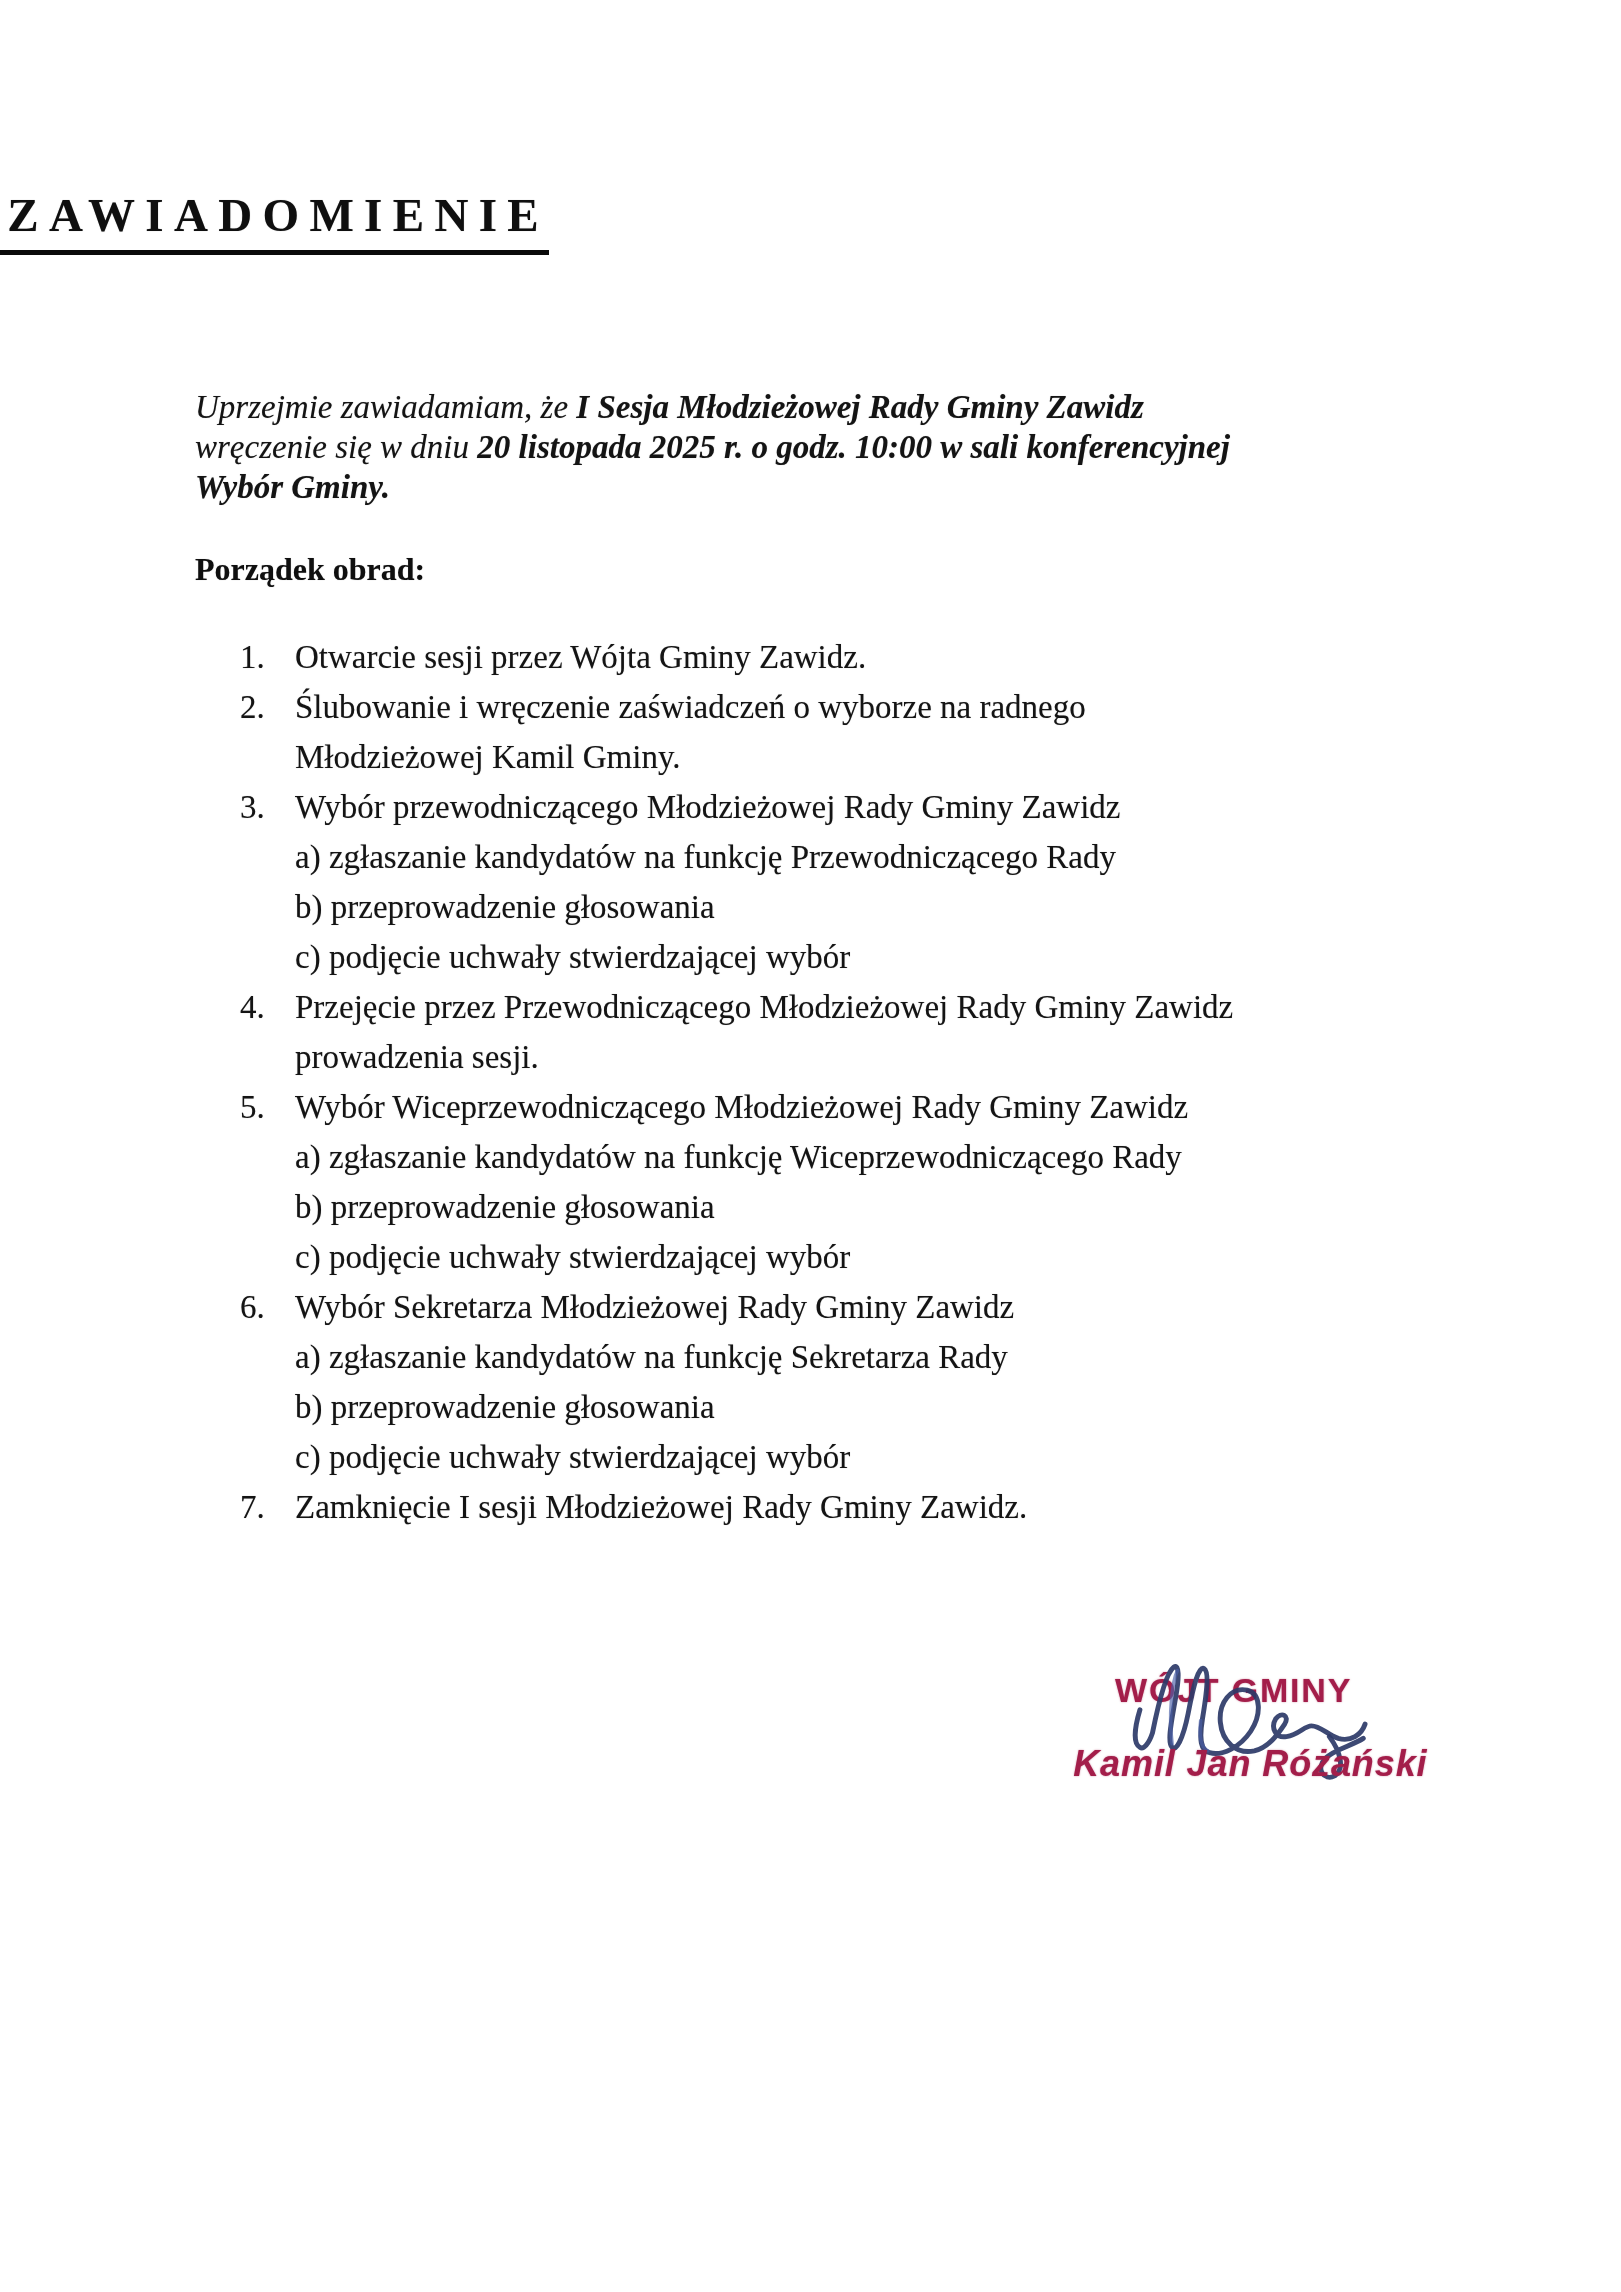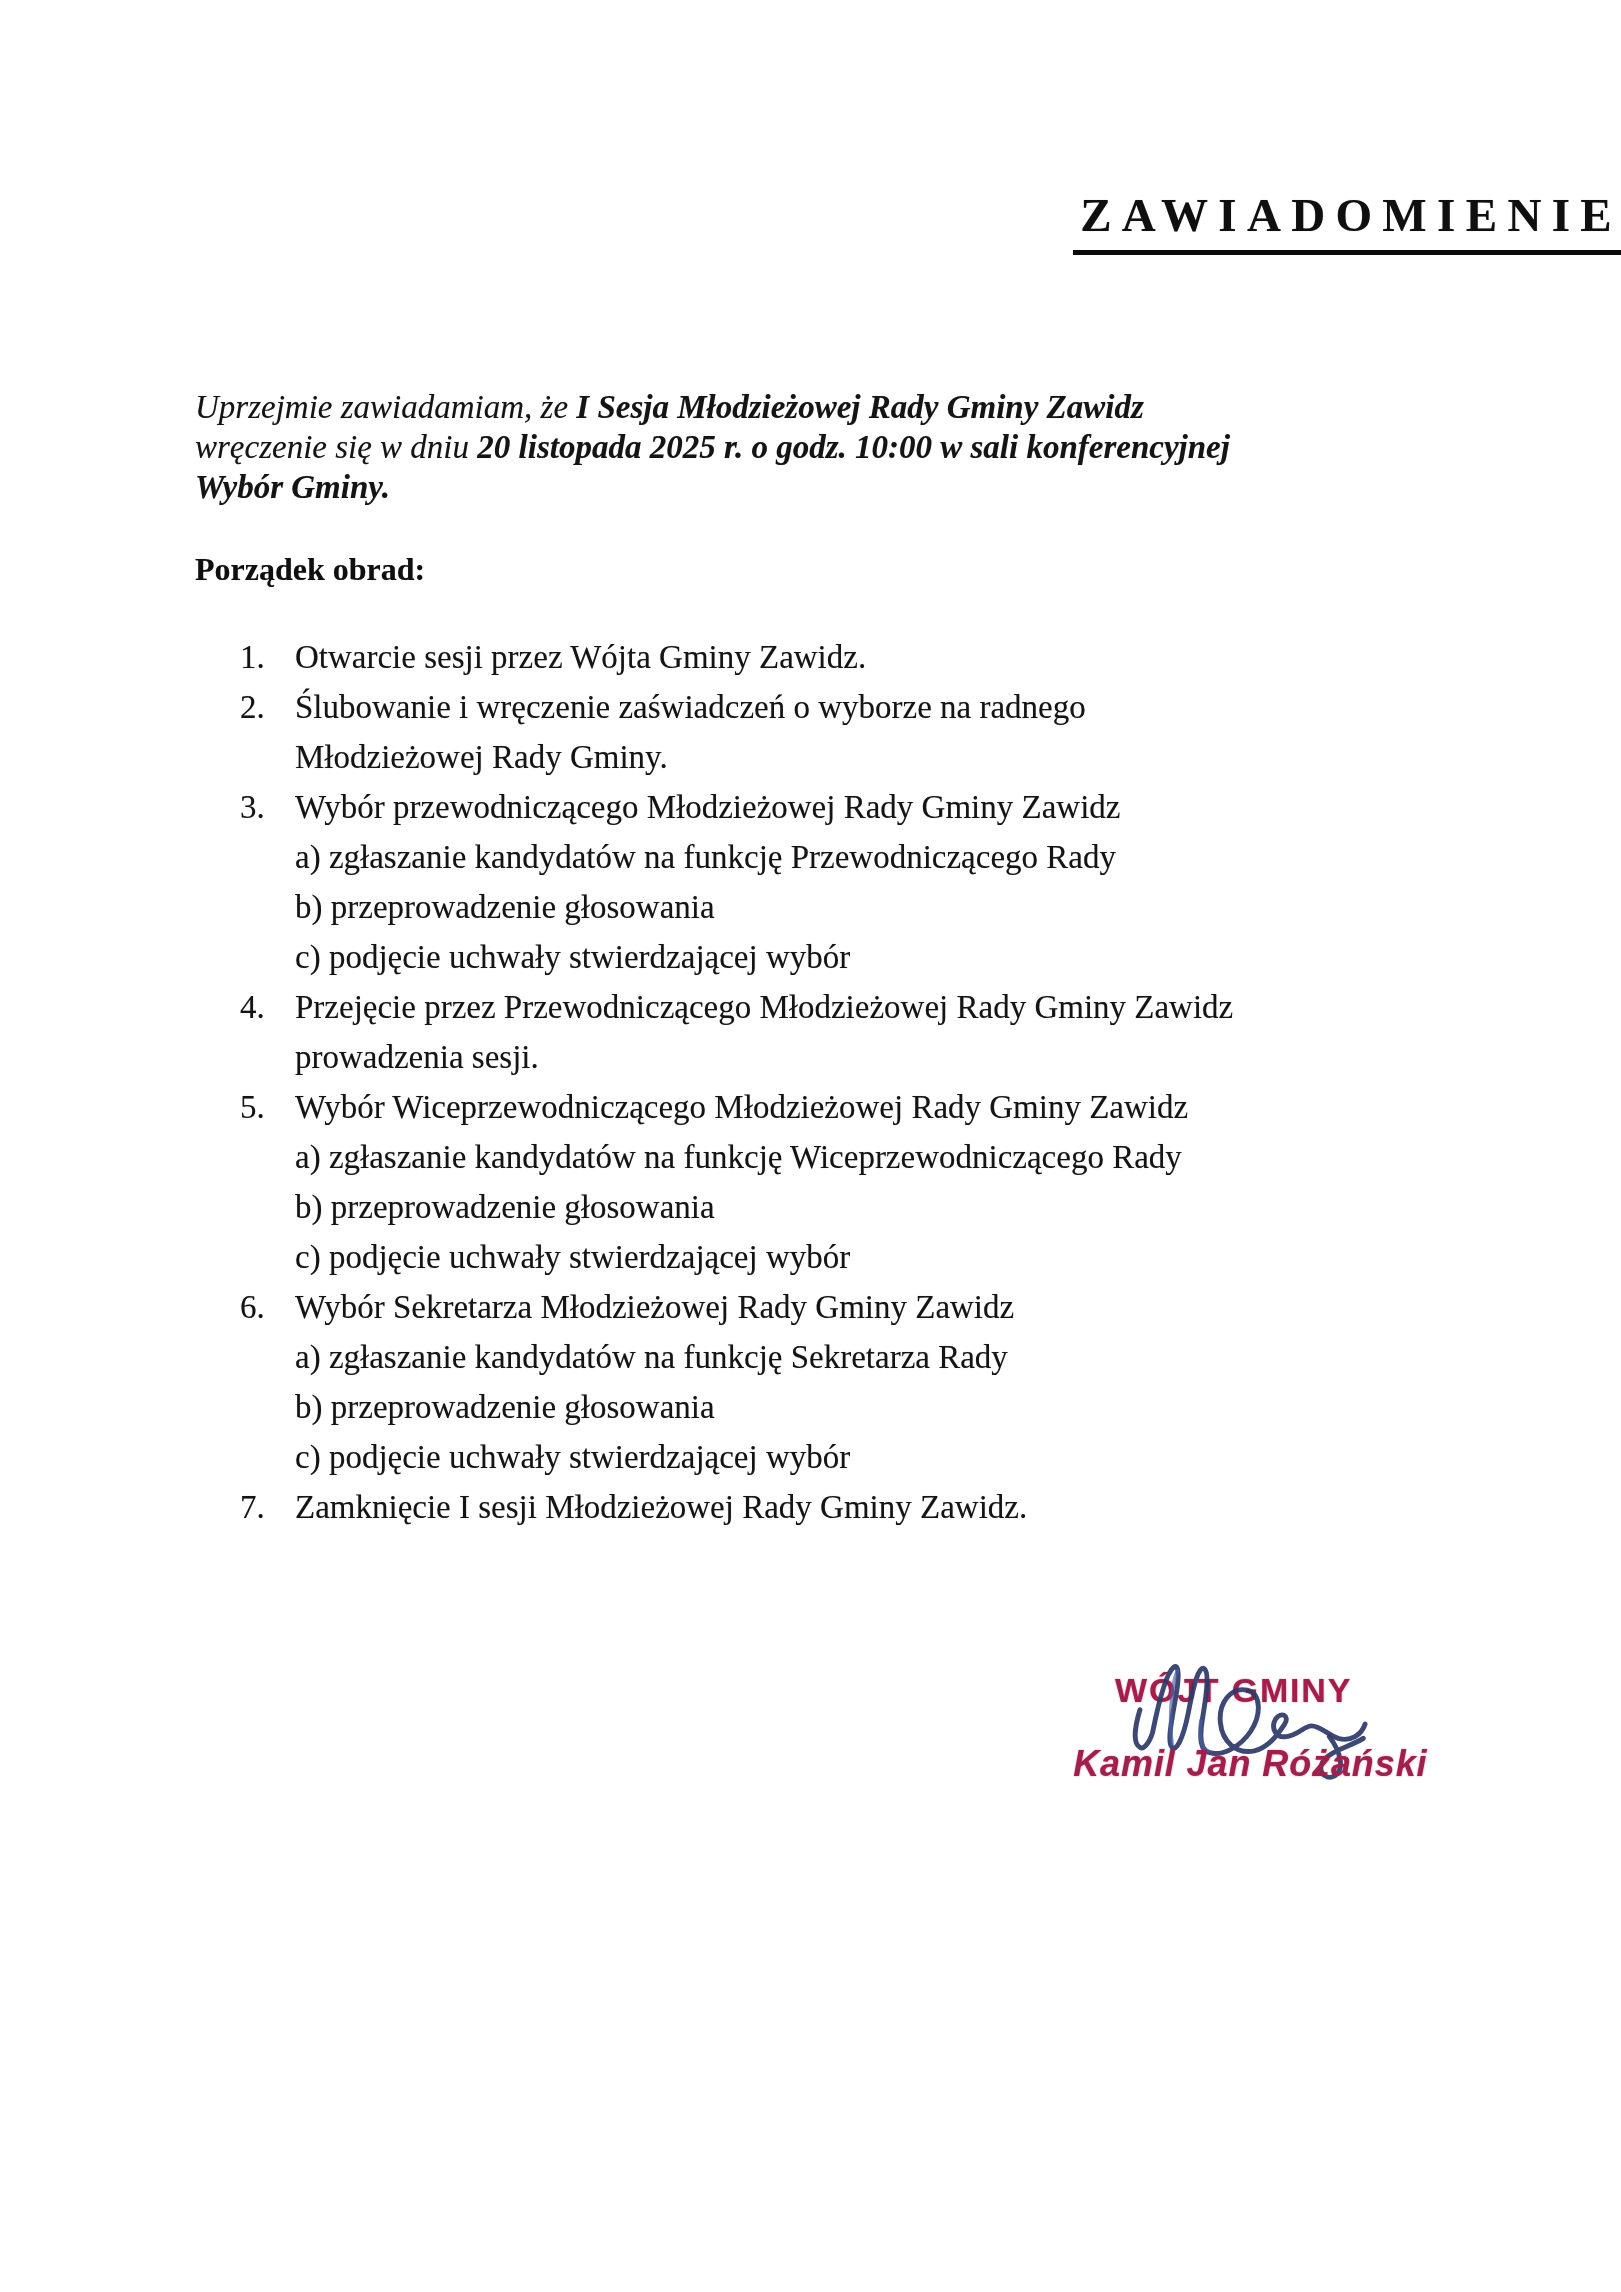--- a/index.html
+++ b/index.html
@@ -15,7 +15,7 @@
   .page *{text-shadow:0 0 0.9px rgba(20,20,20,.35);}
 
   
-  .title-wrap{position:absolute;top:192px;left:0;width:100%;text-align:right;}
+  .title-wrap{position:absolute;top:192px;left:0;width:100%;text-align:left;}
   .doc-title{
     display:inline-block;
     font-size:47px;font-weight:bold;line-height:1;

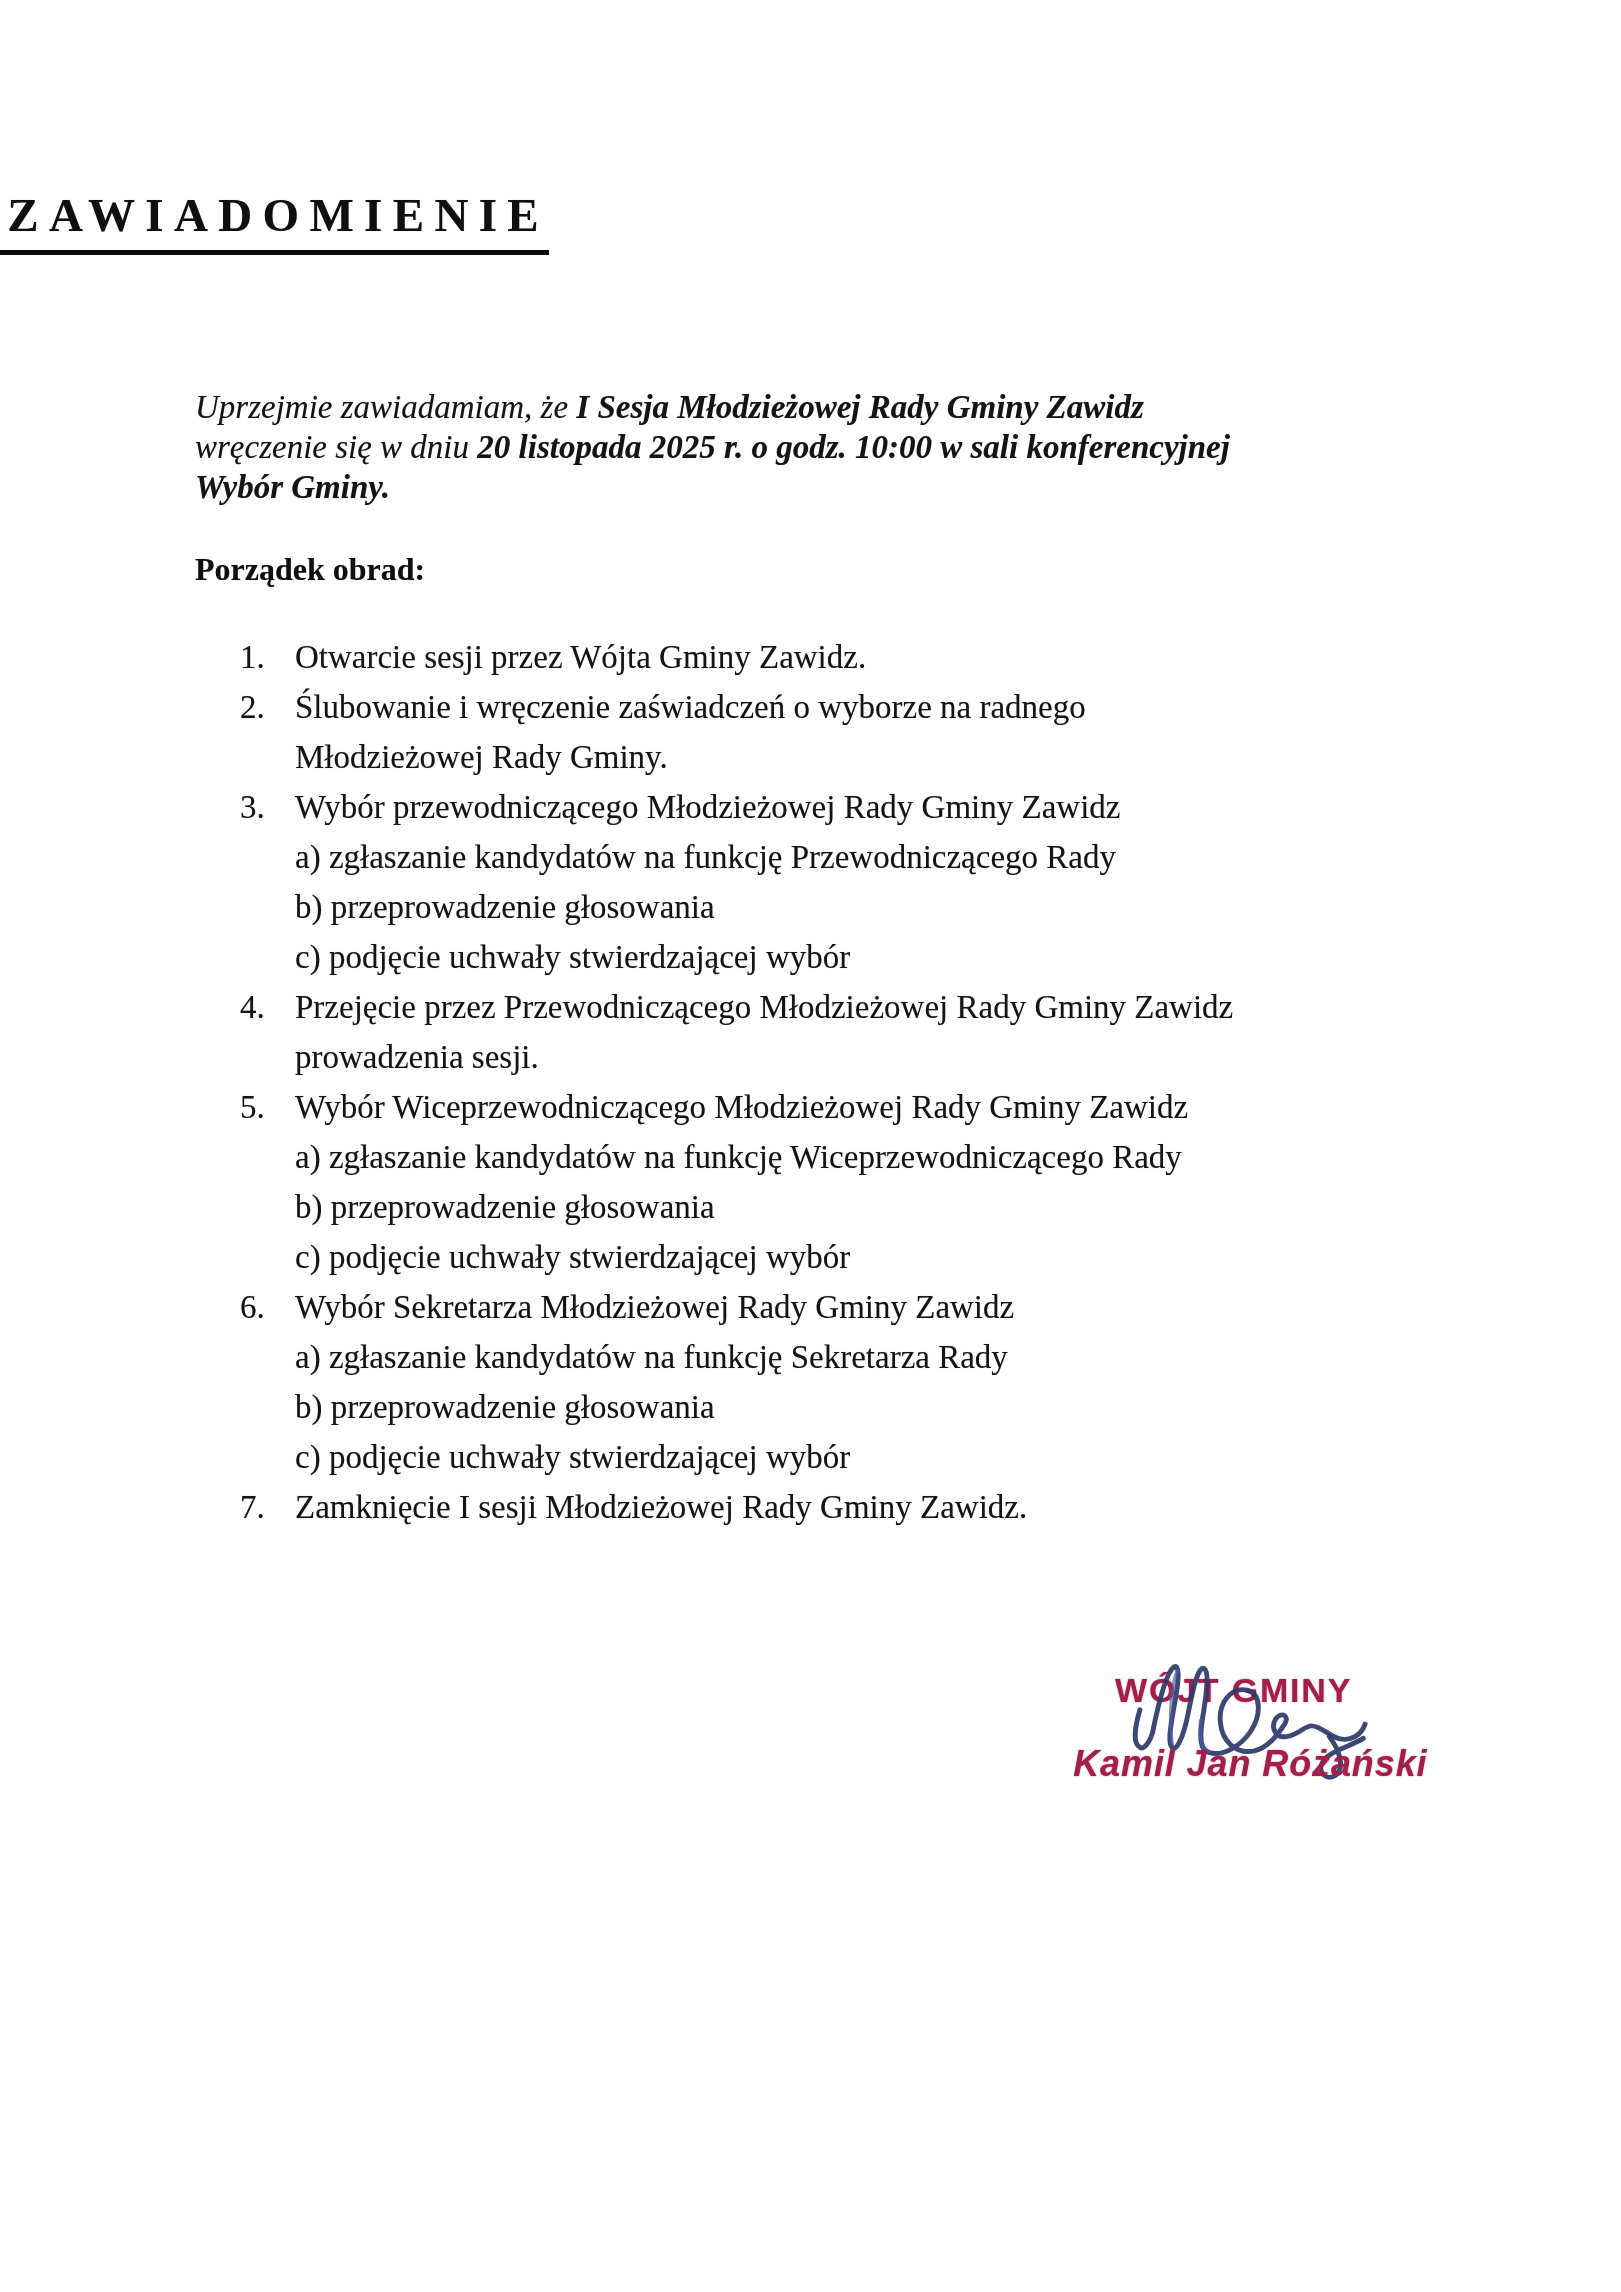--- a/index.html
+++ b/index.html
@@ -89,7 +89,7 @@
 
     <div class="agenda-item">
       <div class="aline"><span class="num">2.</span><span class="txt">Ślubowanie i wręczenie zaświadczeń o wyborze na radnego</span></div>
-      <div class="aline"><span class="txt">Młodzieżowej Rady Gminy.</span></div>
+      <div class="aline"><span class="txt">Młodzieżowej Kamil Gminy.</span></div>
     </div>
 
     <div class="agenda-item">

